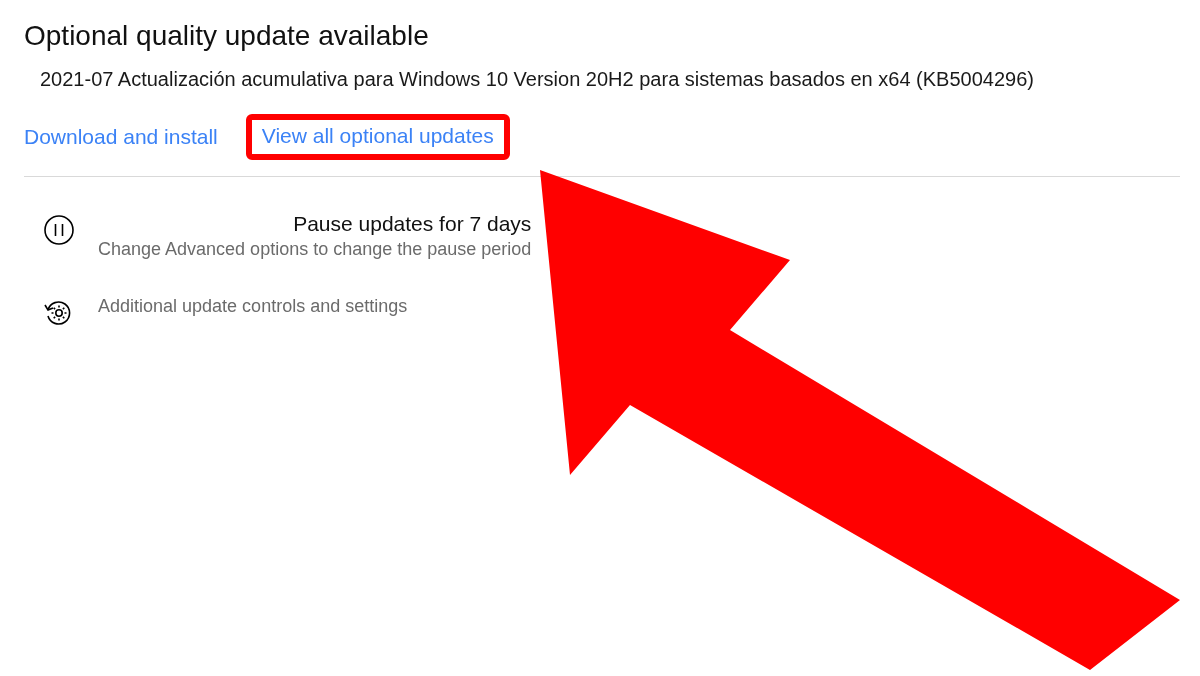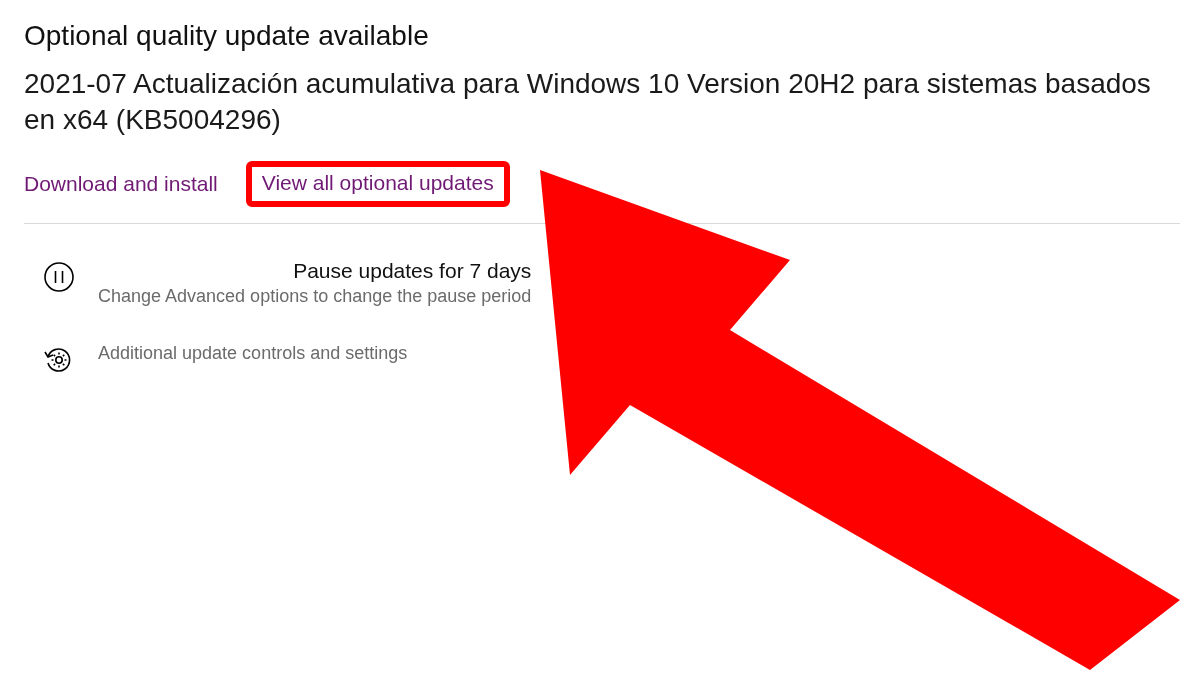--- a/index.html
+++ b/index.html
@@ -23,10 +23,10 @@
     margin: 0 0 14px 0;
   }
   .update-name {
-    font-size: 28px;
+    font-size: 20px;
     font-weight: 400;
     color: #1a1a1a;
-    margin: 0 0 22px 0;
+    margin: 0 0 22px 16px;
     line-height: 1.3;
   }
   .link-row {

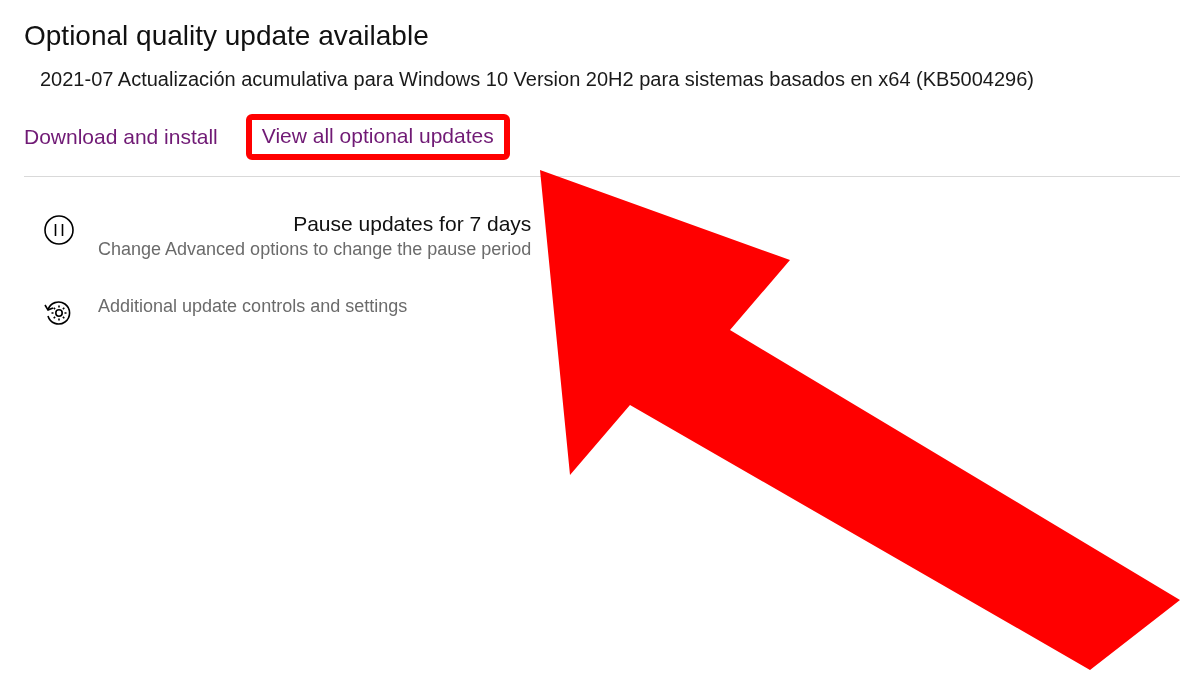--- a/index.html
+++ b/index.html
@@ -36,7 +36,7 @@
     margin-bottom: 16px;
   }
   .link {
-    color: #701a75;
+    color: #3b82f6;
     font-size: 21px;
     font-weight: 400;
     text-decoration: none;

